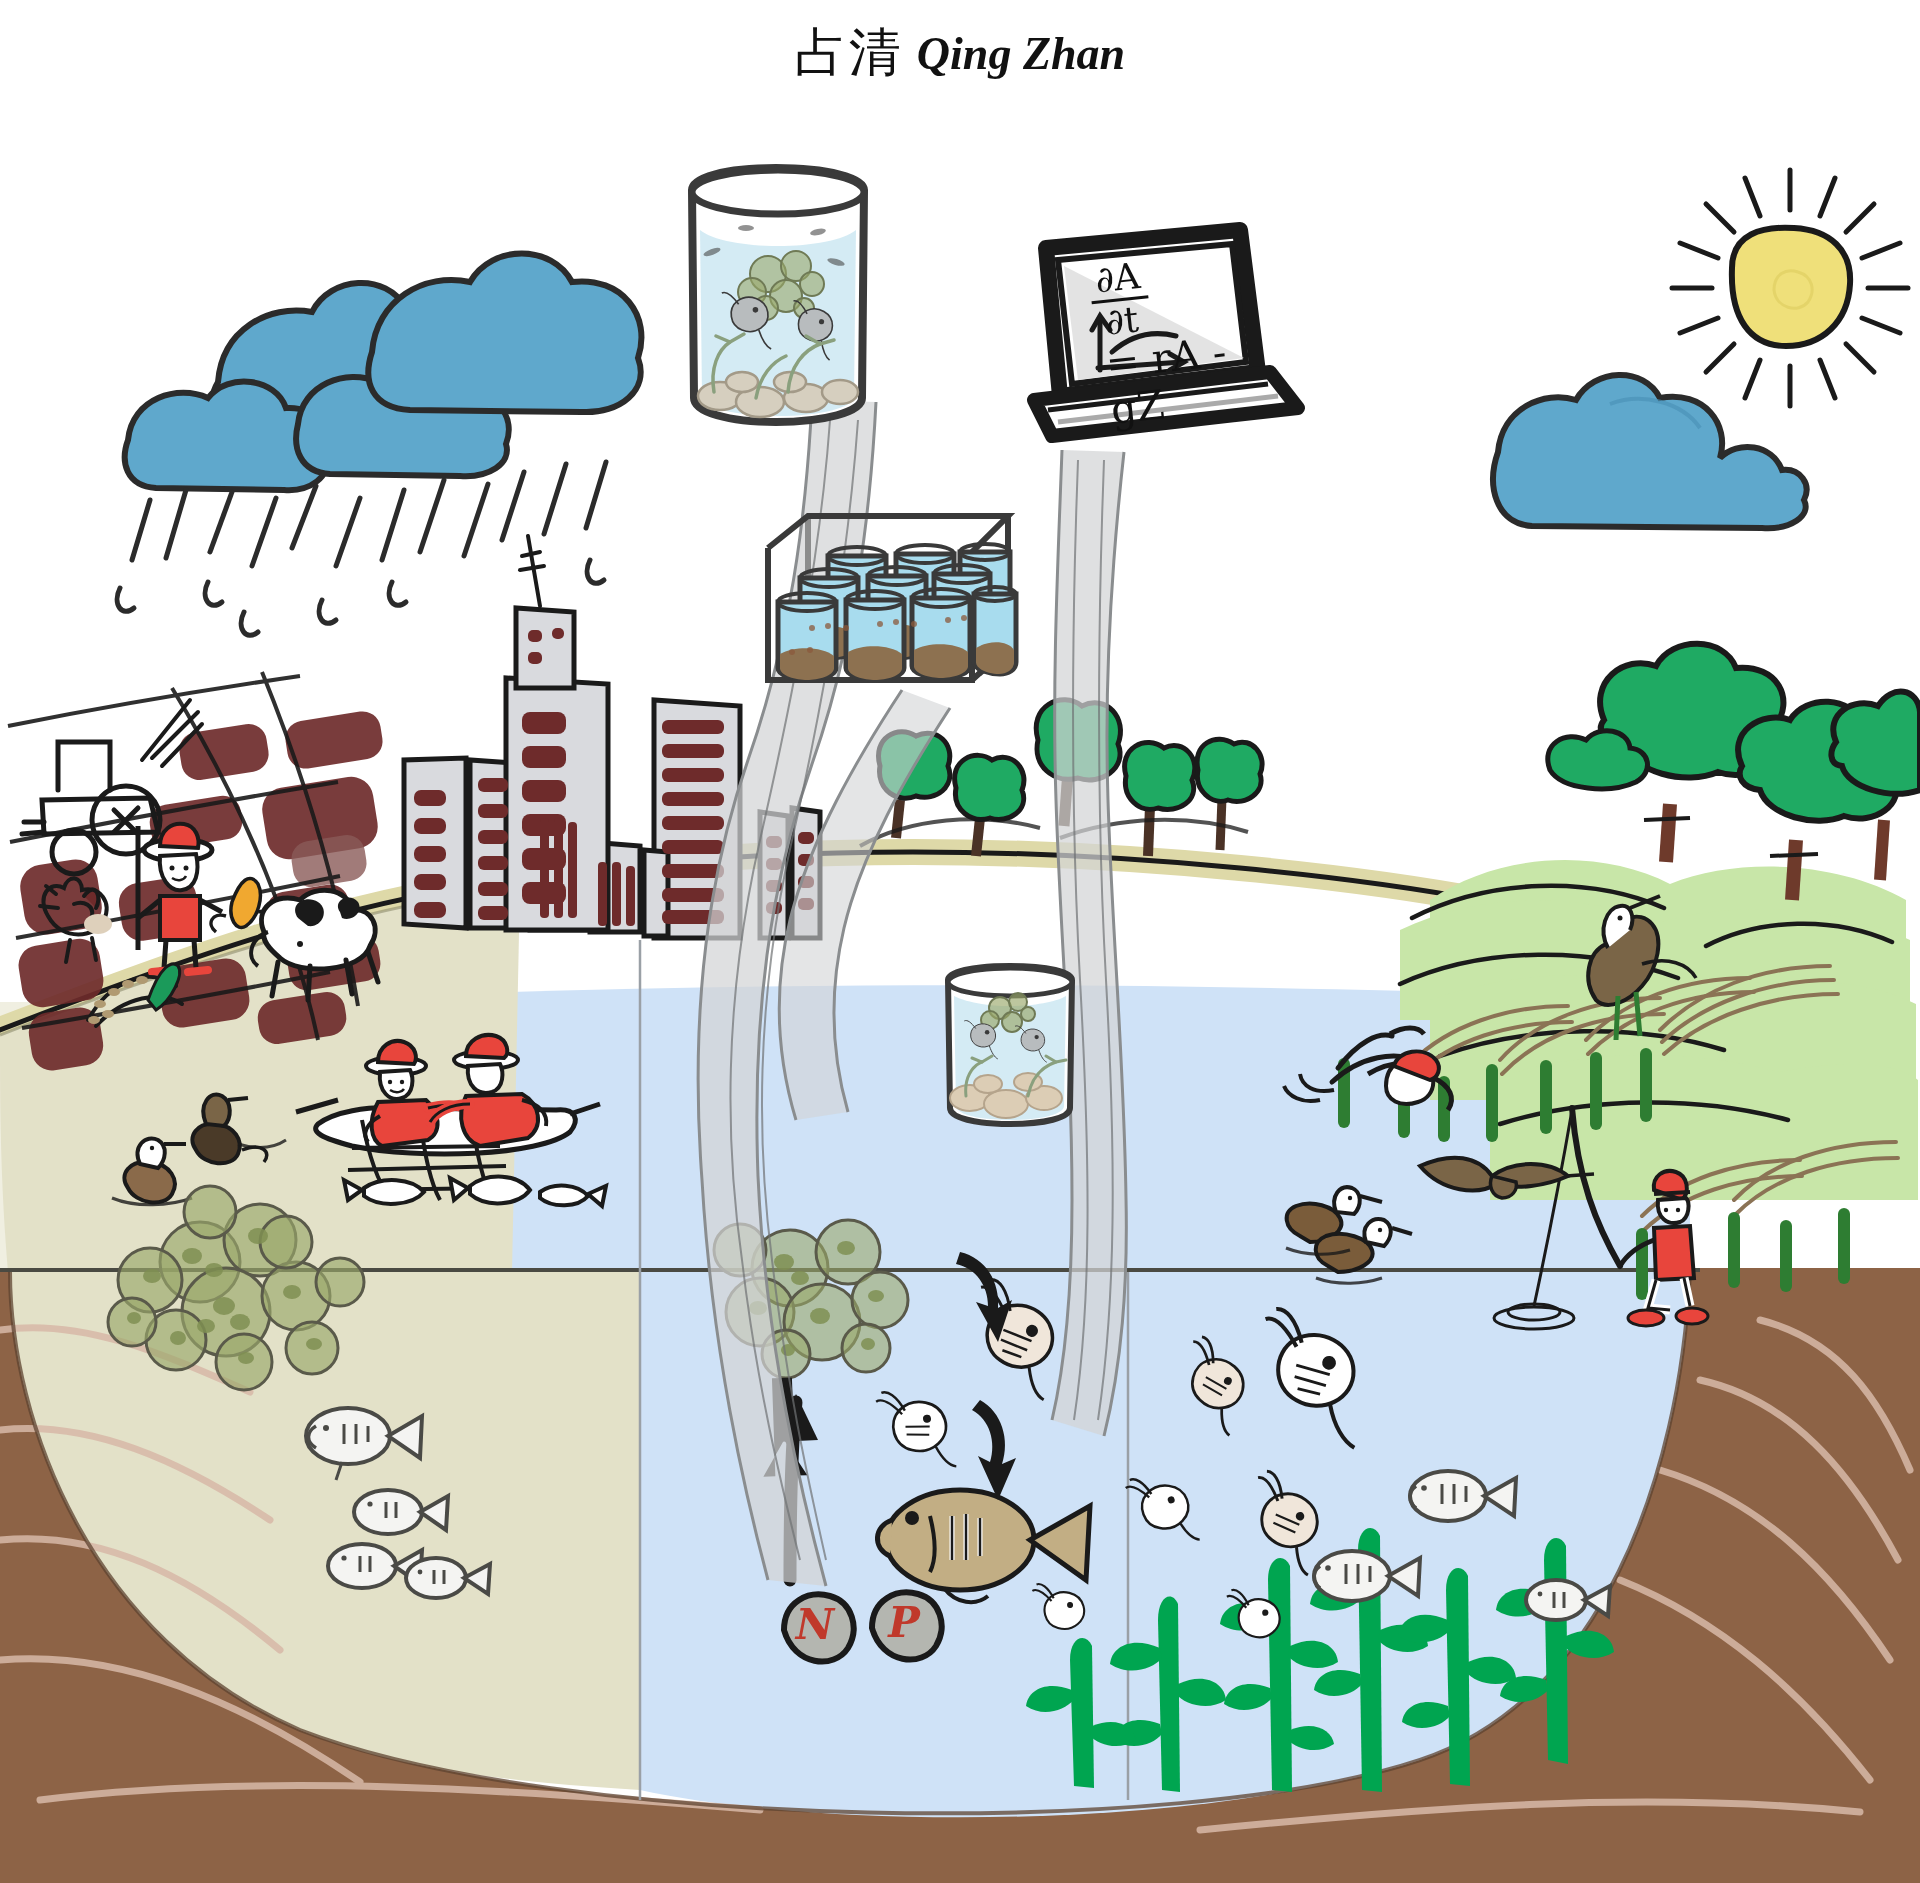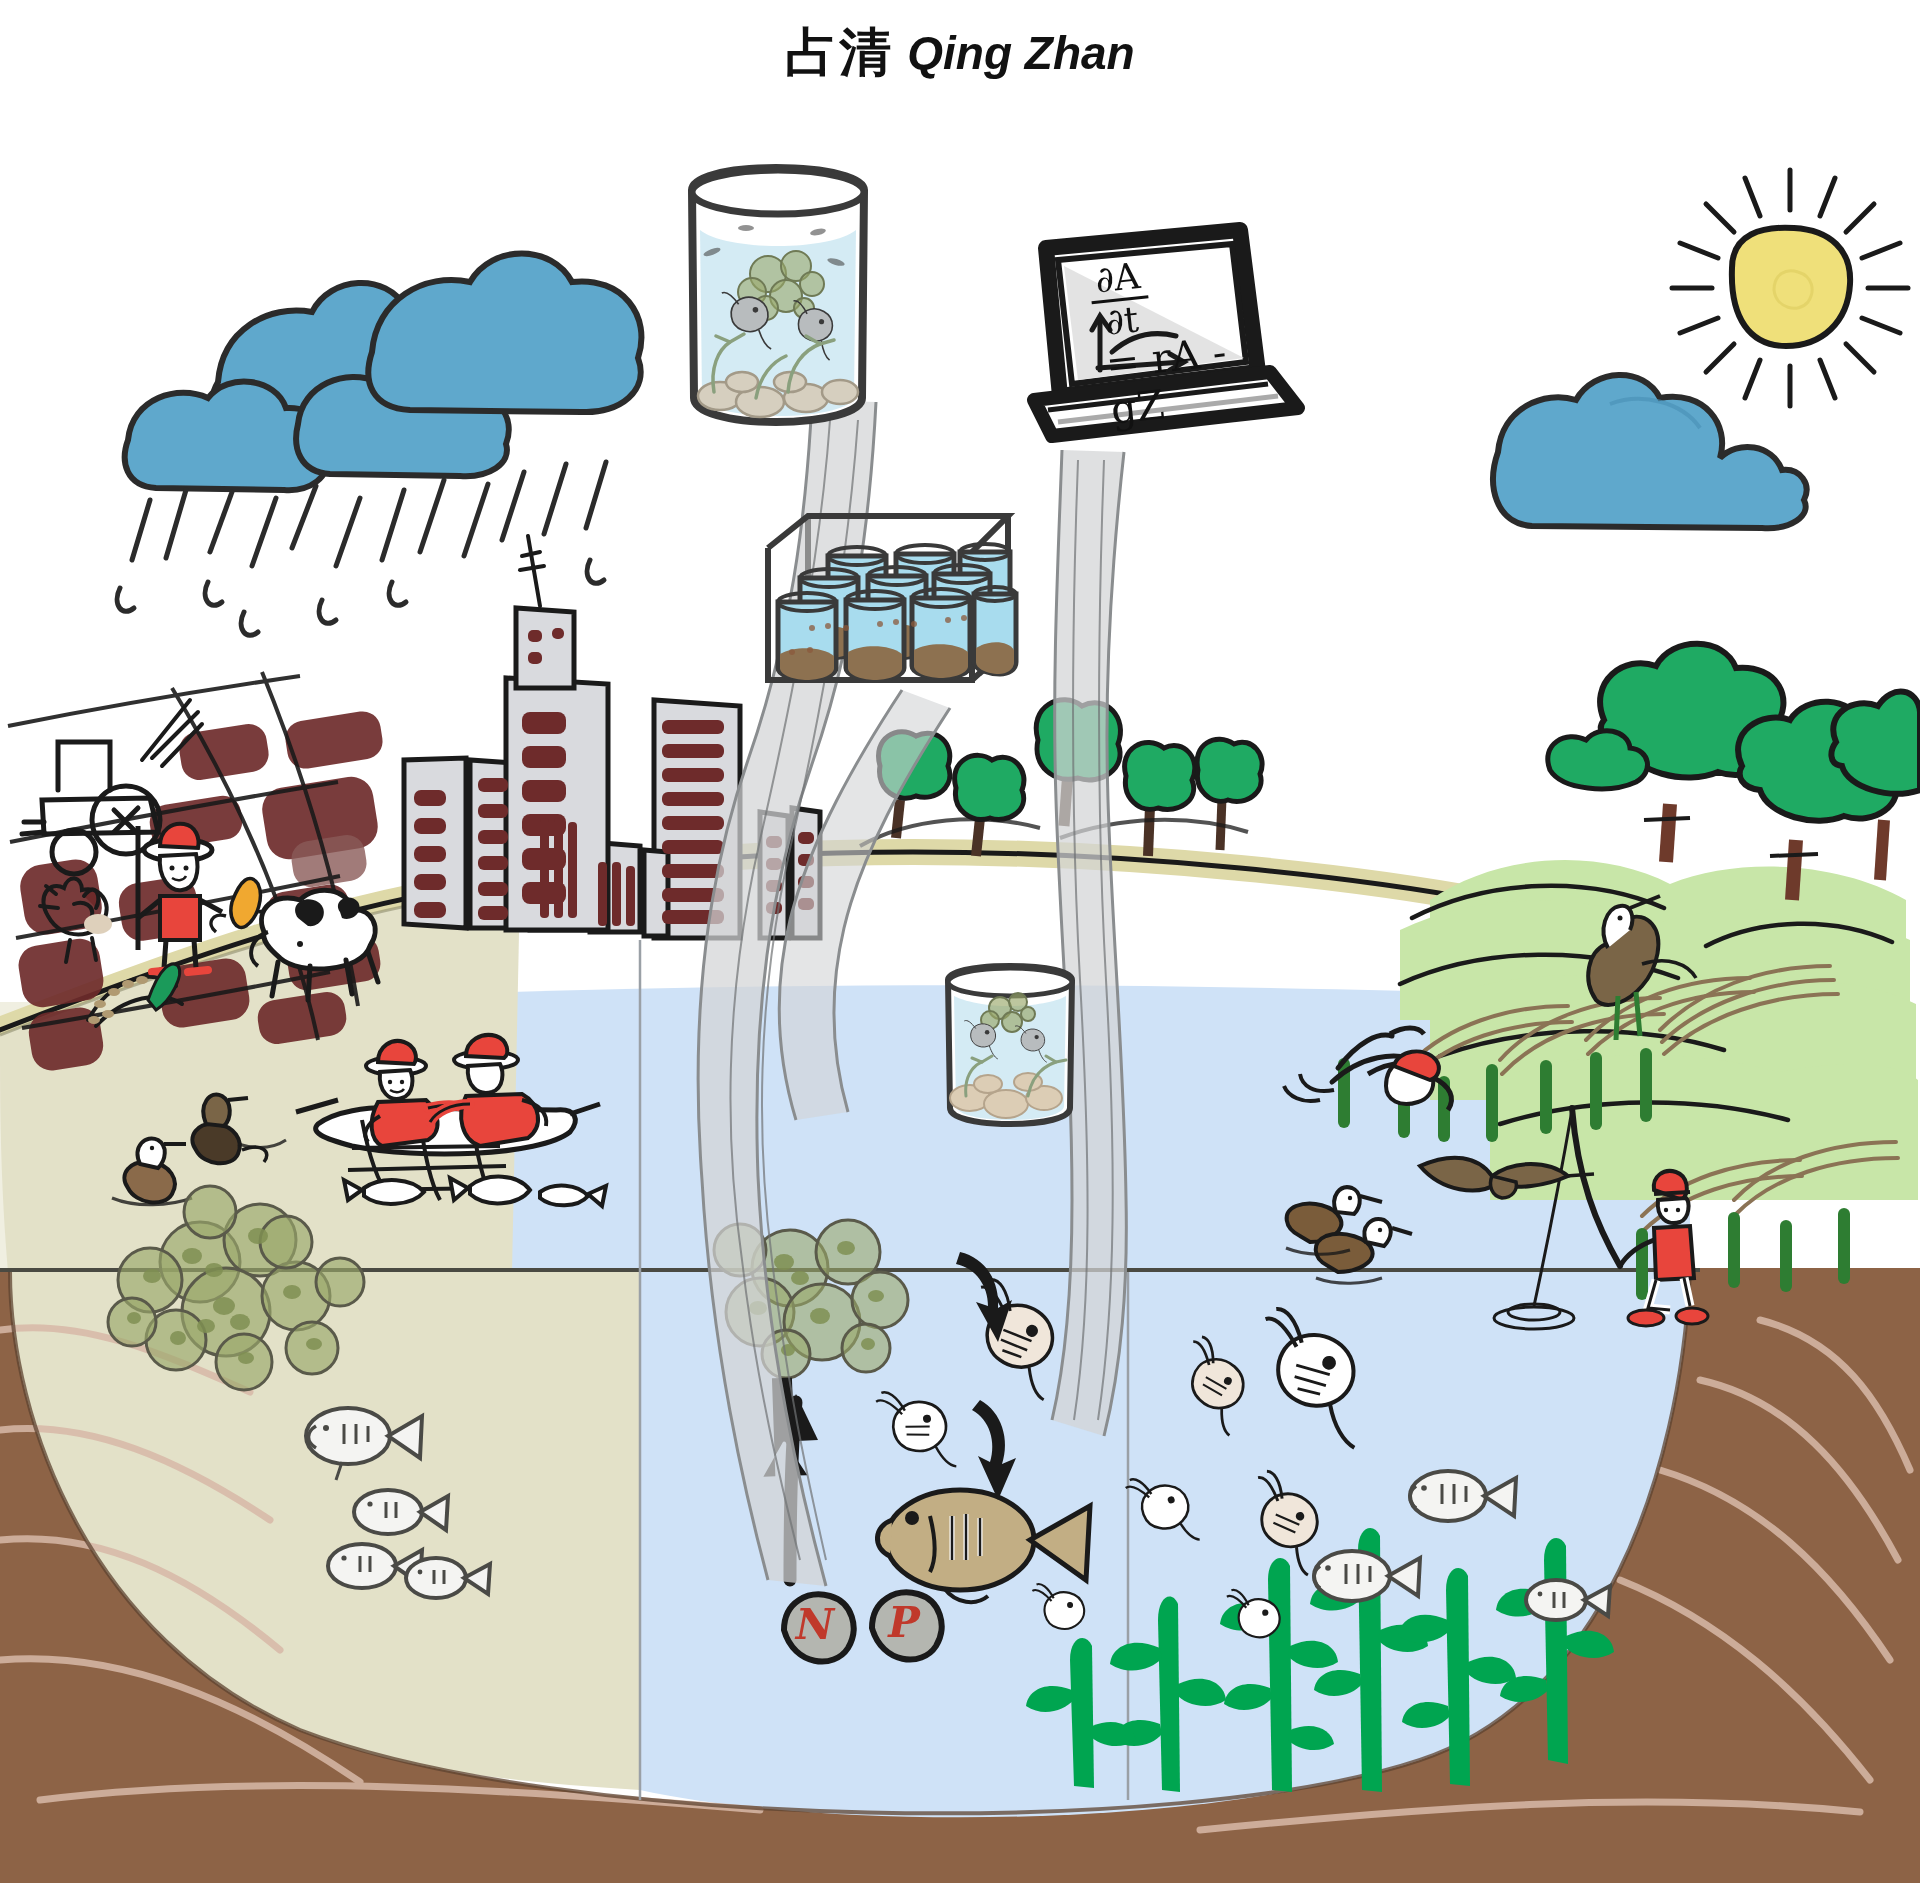--- a/index.html
+++ b/index.html
@@ -8,7 +8,7 @@
   #stage{position:relative;width:1920px;height:1883px;background:#ffffff;overflow:hidden;}
   #stage svg.layer{position:absolute;left:0;top:0;width:1920px;height:1883px;}
   .title-wrap{position:absolute;left:0;top:18px;width:1920px;text-align:center;z-index:50;}
-  .title-cn{font-family:"DejaVu Sans",sans-serif;font-size:52px;font-weight:700;color:#111;letter-spacing:2px;vertical-align:middle;}
+  .title-cn{font-family:"DejaVu Sans",sans-serif;font-size:52px;font-weight:400;color:#111;letter-spacing:2px;vertical-align:middle;}
   .title-en{font-family:Liberation Sans, sans-serif;font-size:46px;font-weight:700;font-style:italic;color:#111;margin-left:14px;vertical-align:middle;}
   .eq-layer{position:absolute;z-index:40;}
   .eq-text{font-family:"DejaVu Serif",serif;color:#111;}

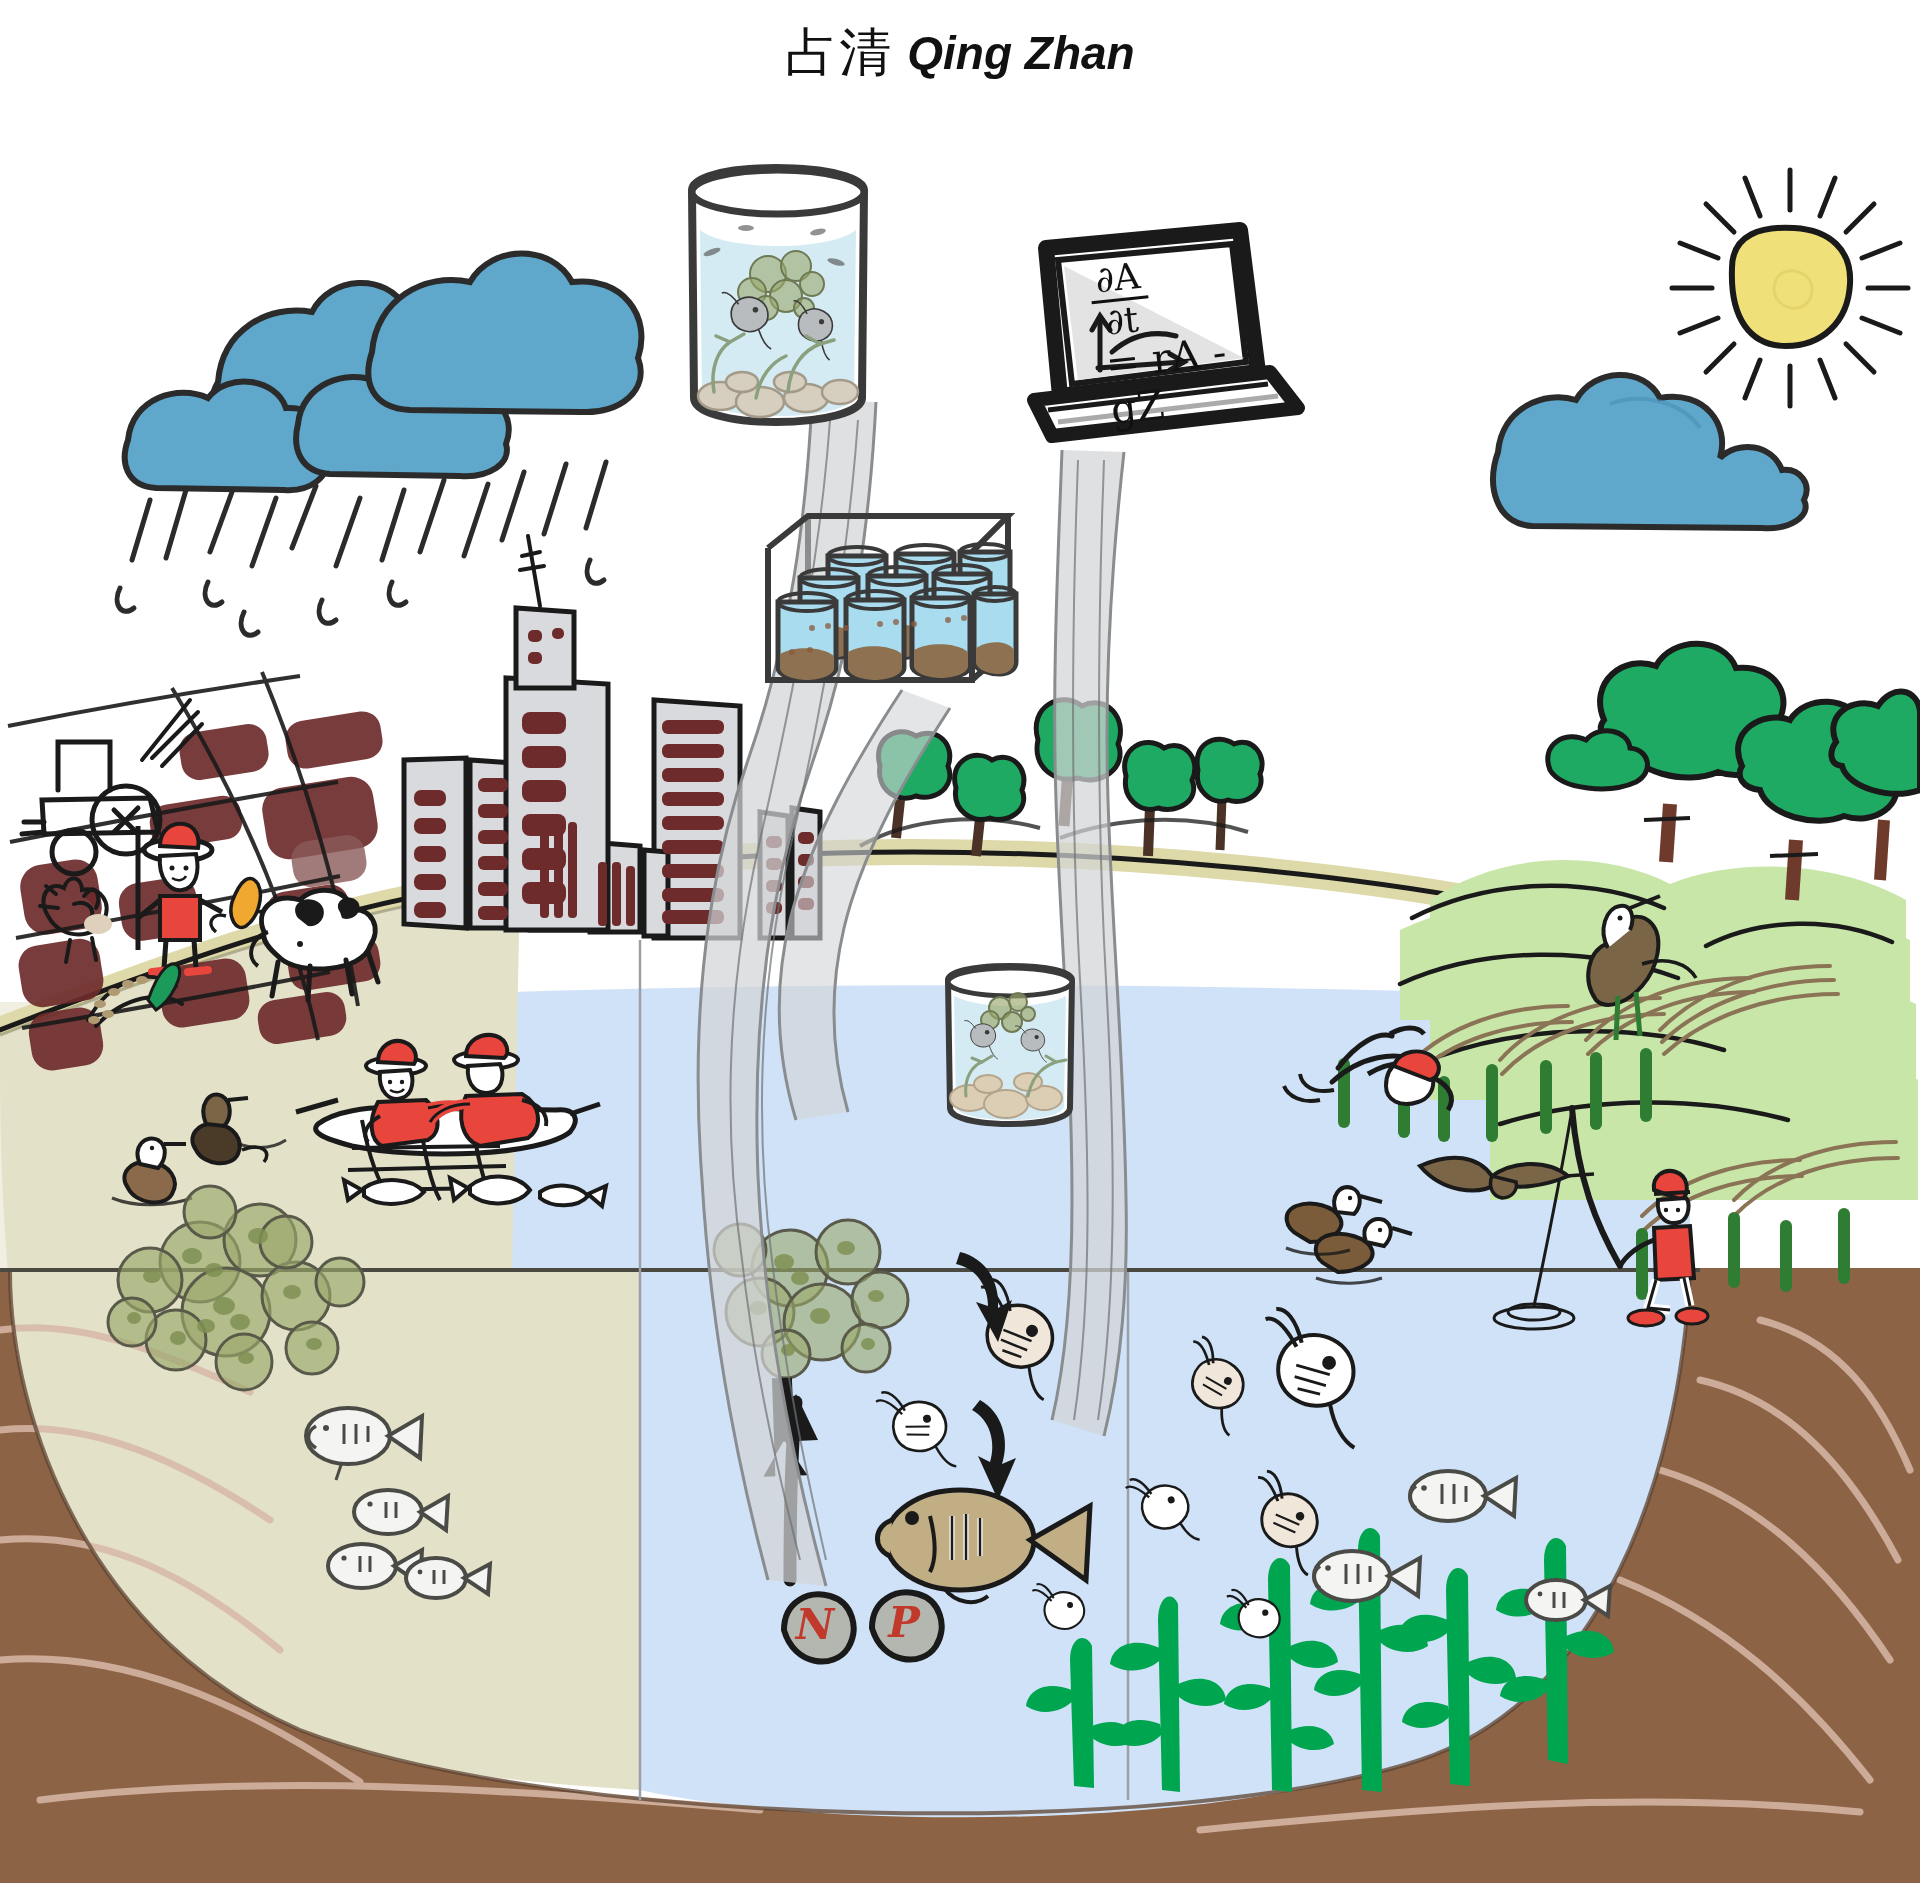--- a/index.html
+++ b/index.html
@@ -9,7 +9,7 @@
   #stage svg.layer{position:absolute;left:0;top:0;width:1920px;height:1883px;}
   .title-wrap{position:absolute;left:0;top:18px;width:1920px;text-align:center;z-index:50;}
   .title-cn{font-family:"DejaVu Sans",sans-serif;font-size:52px;font-weight:400;color:#111;letter-spacing:2px;vertical-align:middle;}
-  .title-en{font-family:Liberation Sans, sans-serif;font-size:46px;font-weight:700;font-style:italic;color:#111;margin-left:14px;vertical-align:middle;}
+  .title-en{font-family:Liberation Serif, serif;font-size:46px;font-weight:700;font-style:italic;color:#111;margin-left:14px;vertical-align:middle;}
   .eq-layer{position:absolute;z-index:40;}
   .eq-text{font-family:"DejaVu Serif",serif;color:#111;}
   .np-label{font-family:"DejaVu Serif",serif;font-style:italic;font-weight:700;color:#c0392b;}

